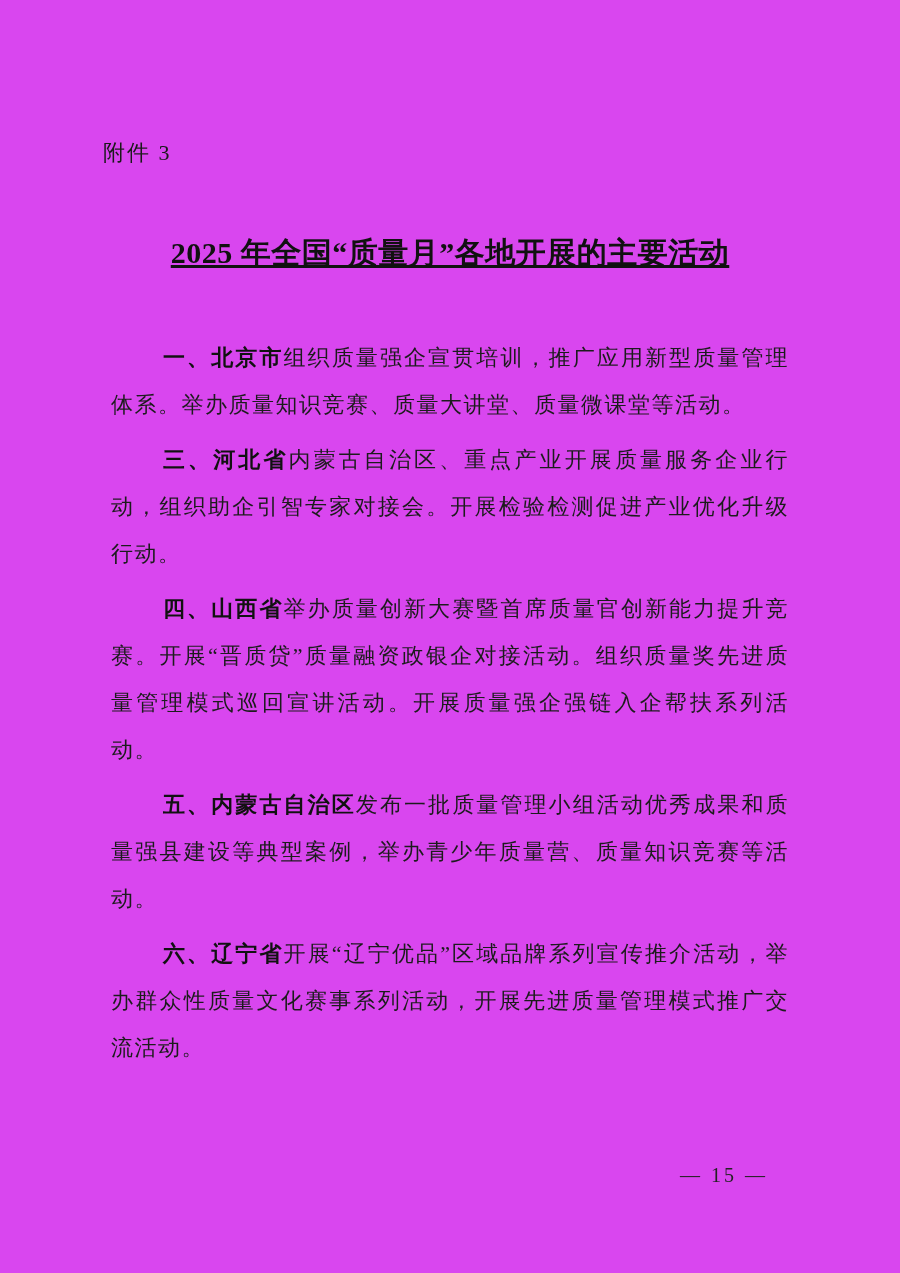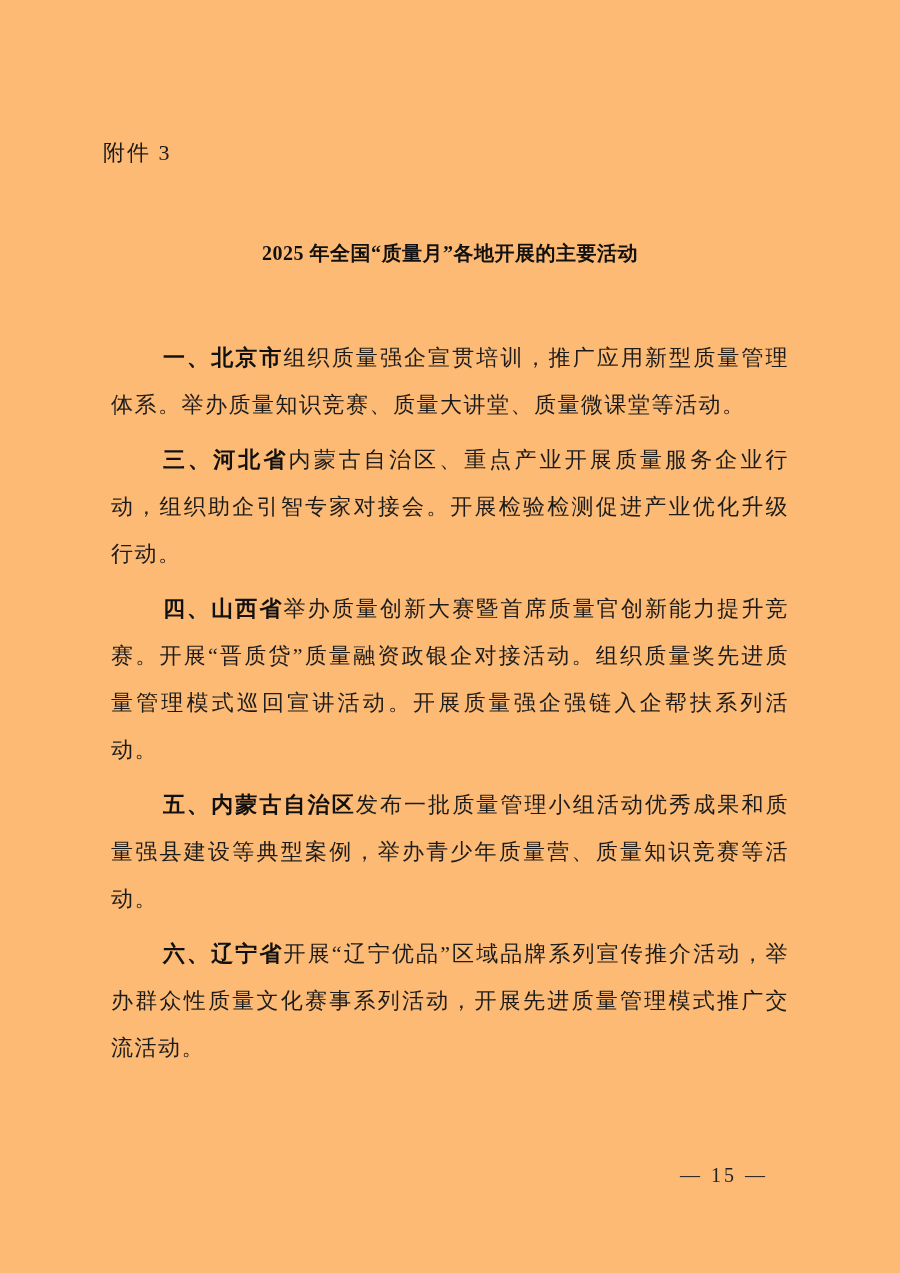--- a/index.html
+++ b/index.html
@@ -19,7 +19,7 @@
     top: 0;
     width: 900px;
     height: 1273px;
-    background: #fdba74;
+    background: #d946ef;
     color: #1a1a1a;
   }
   .attachment-label {

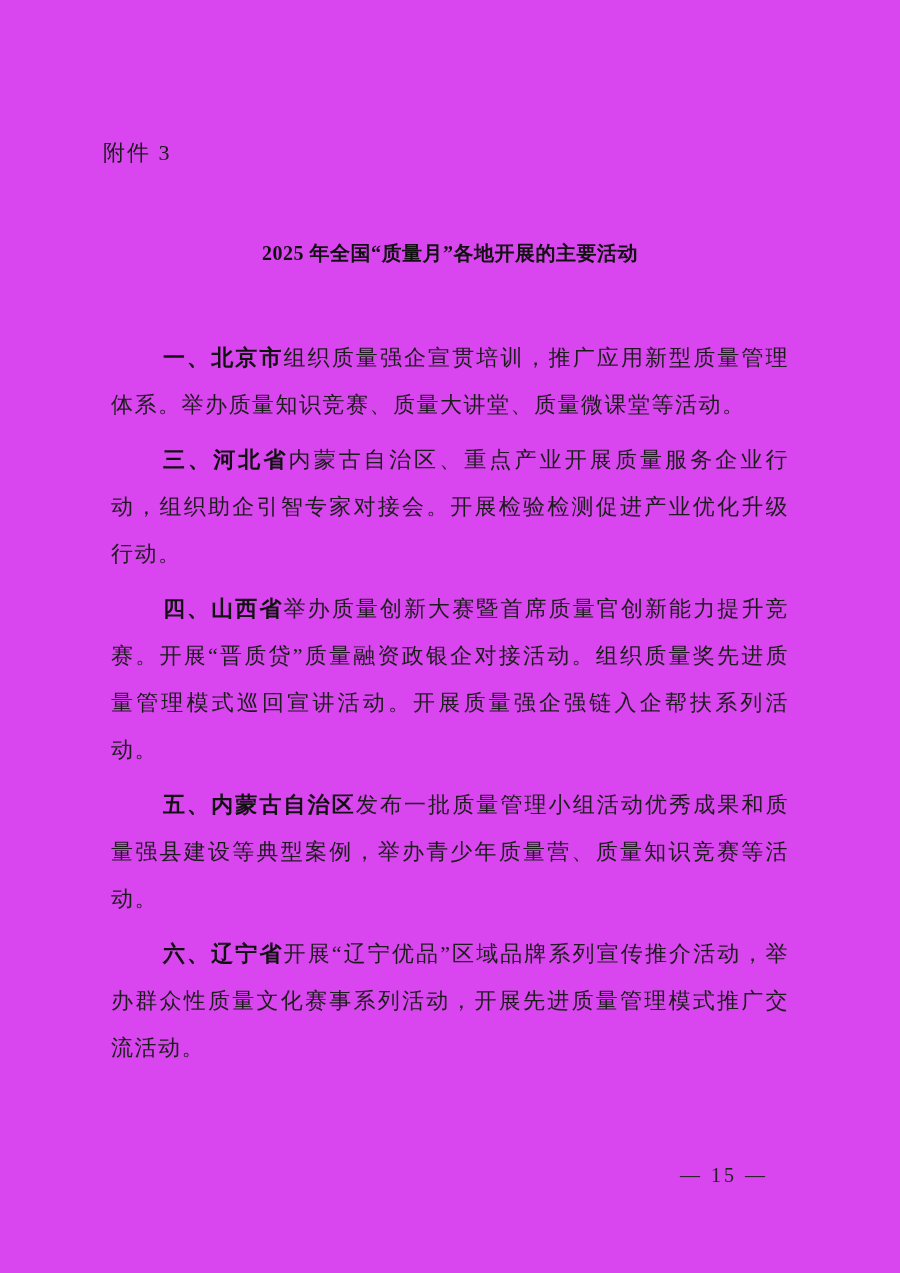--- a/index.html
+++ b/index.html
@@ -37,12 +37,13 @@
     width: 740px;
     margin: 0;
     text-align: center;
-    font-size: 20px;
+    font-size: 30px;
     font-weight: bold;
     letter-spacing: 0.5px;
     line-height: 42px;
     color: #111111;
     font-family: "Liberation Serif", "DejaVu Serif", serif;
+    text-decoration: underline;
   }
   .body-text {
     position: absolute;

